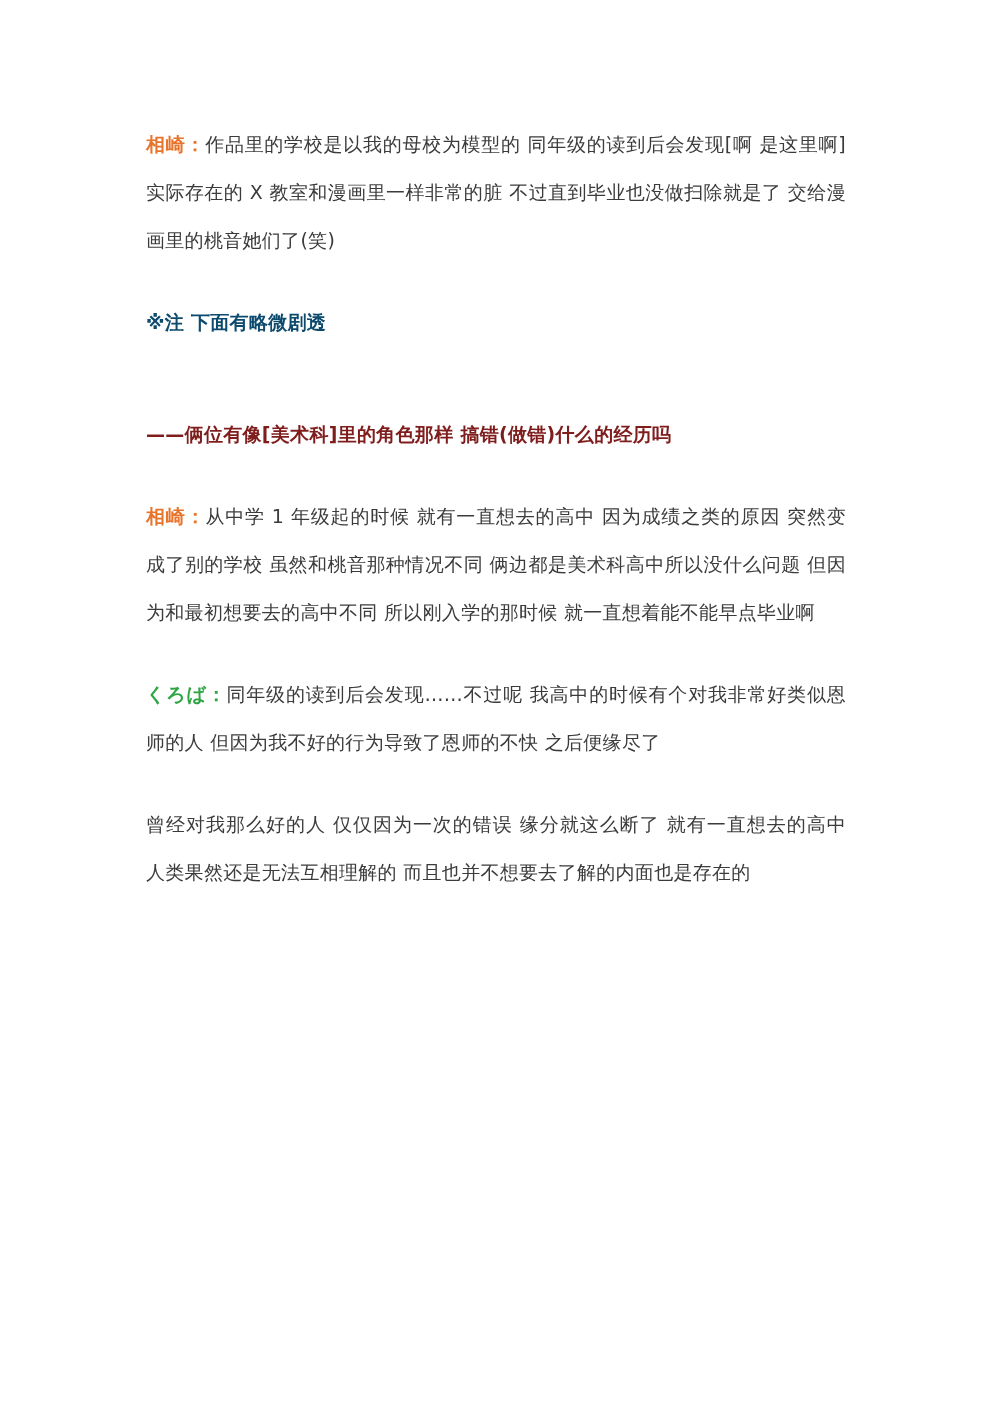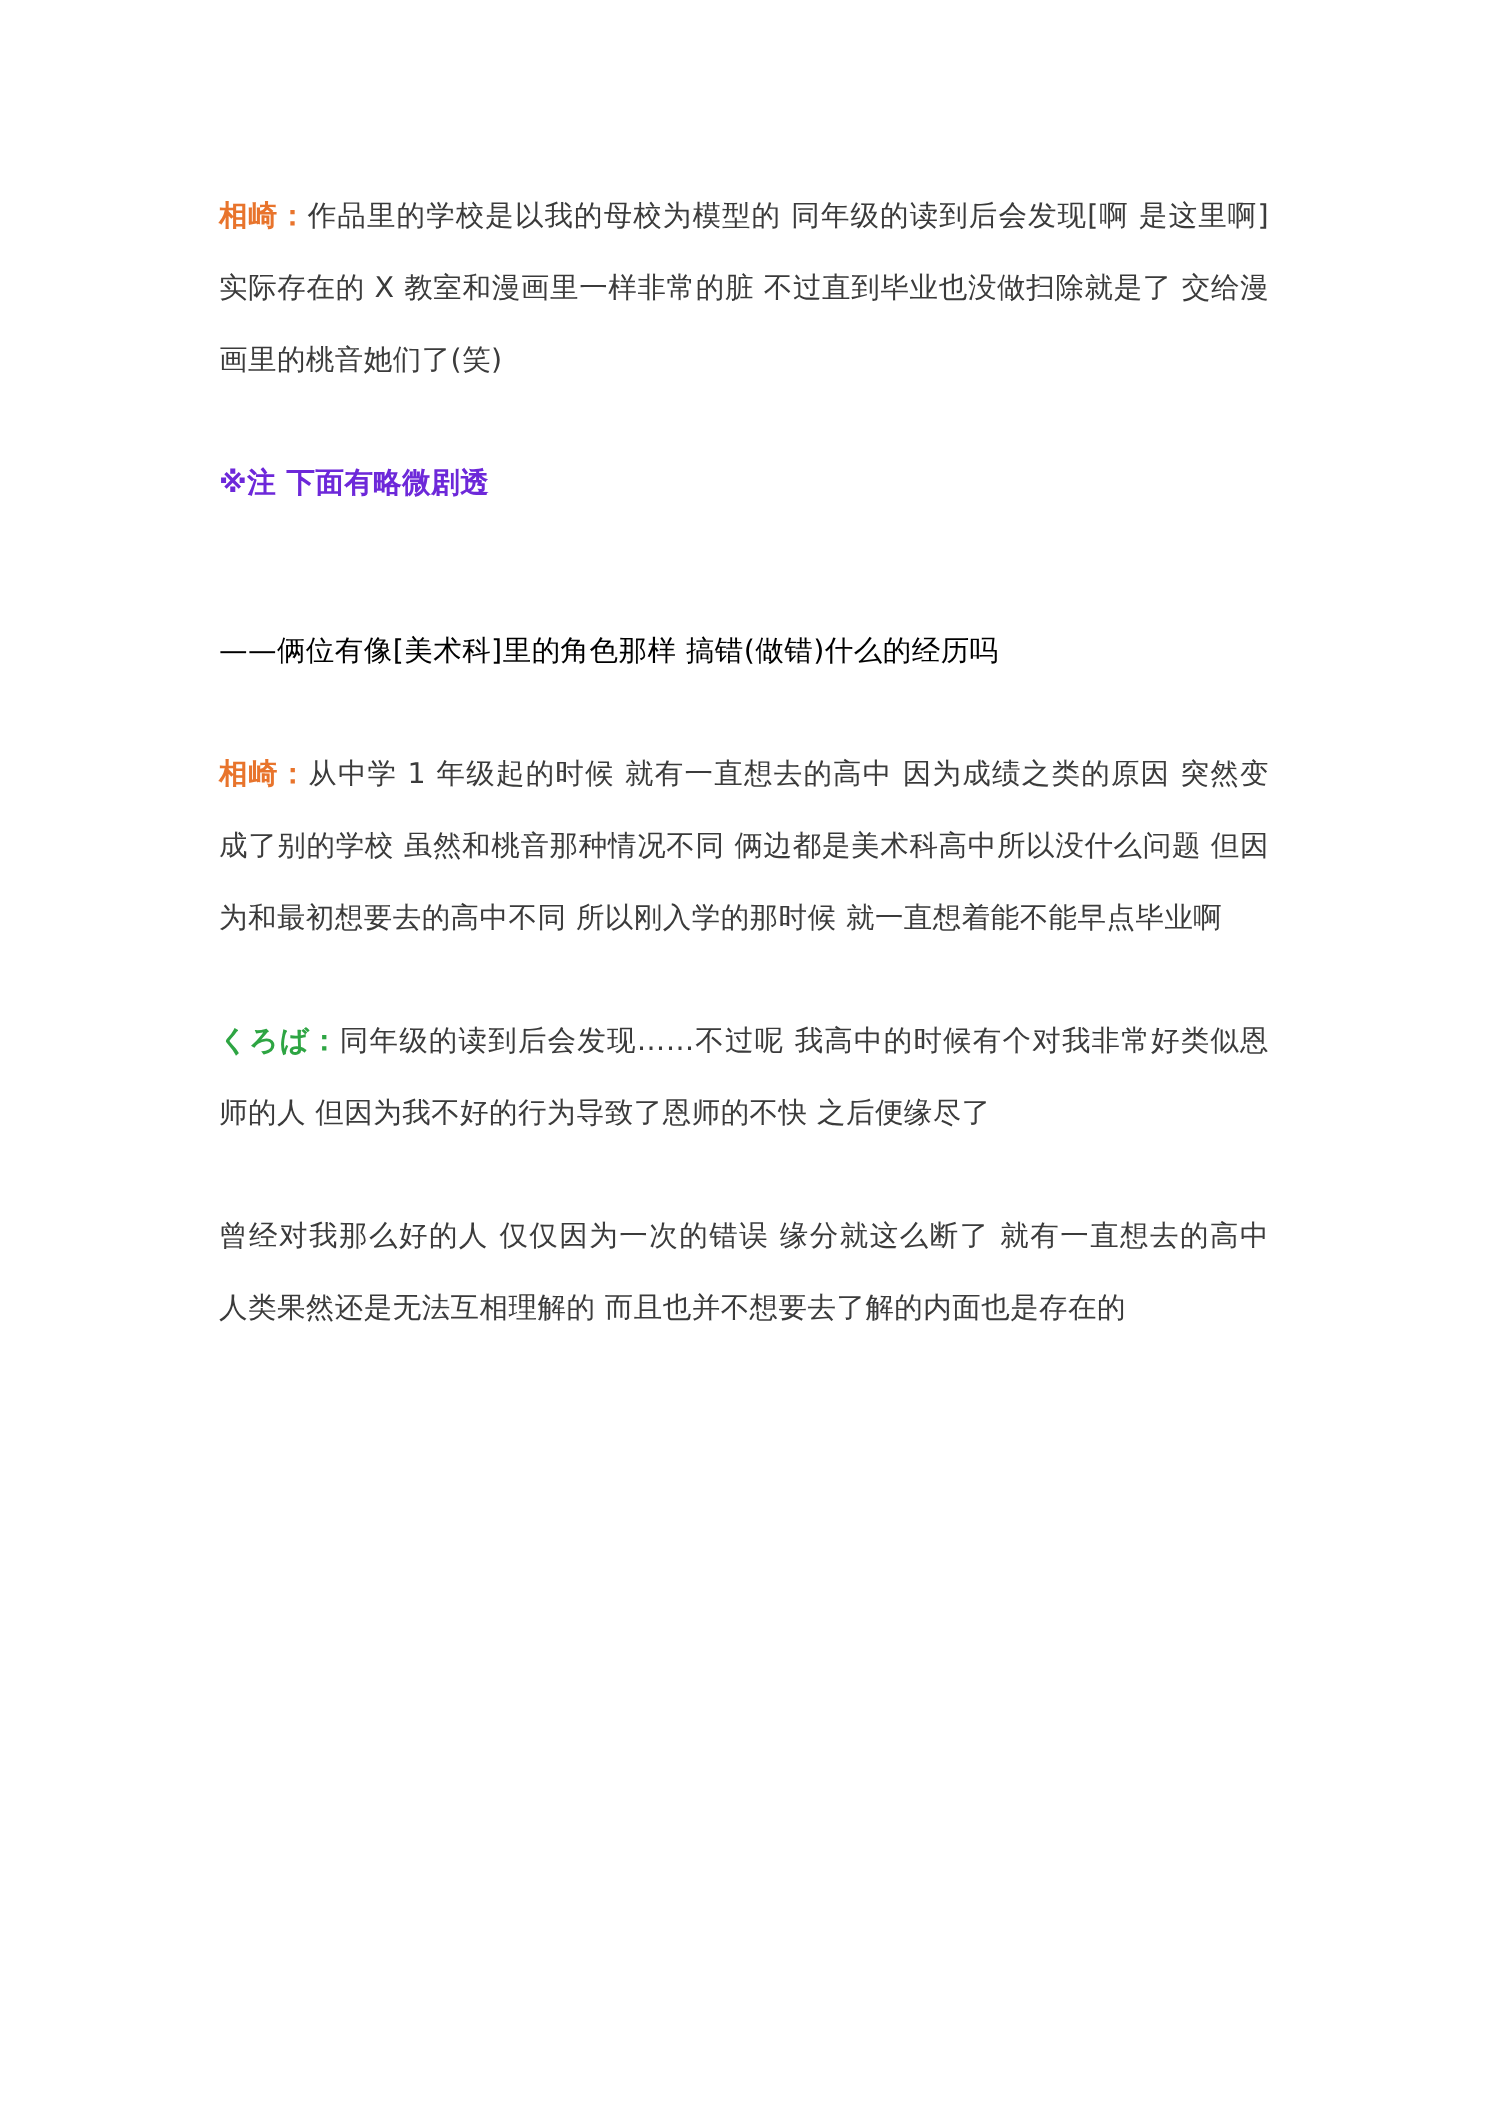--- a/index.html
+++ b/index.html
@@ -51,7 +51,7 @@
     </p>
 
 
-    <p class="para note" style="color: #6d28d9;">※注 下面有略微剧透</p>
+    <p class="para note" style="color: #0c4a6e;">※注 下面有略微剧透</p>
 
     <p class="para question">——俩位有像[美术科]里的角色那样 搞错(做错)什么的经历吗</p>
 

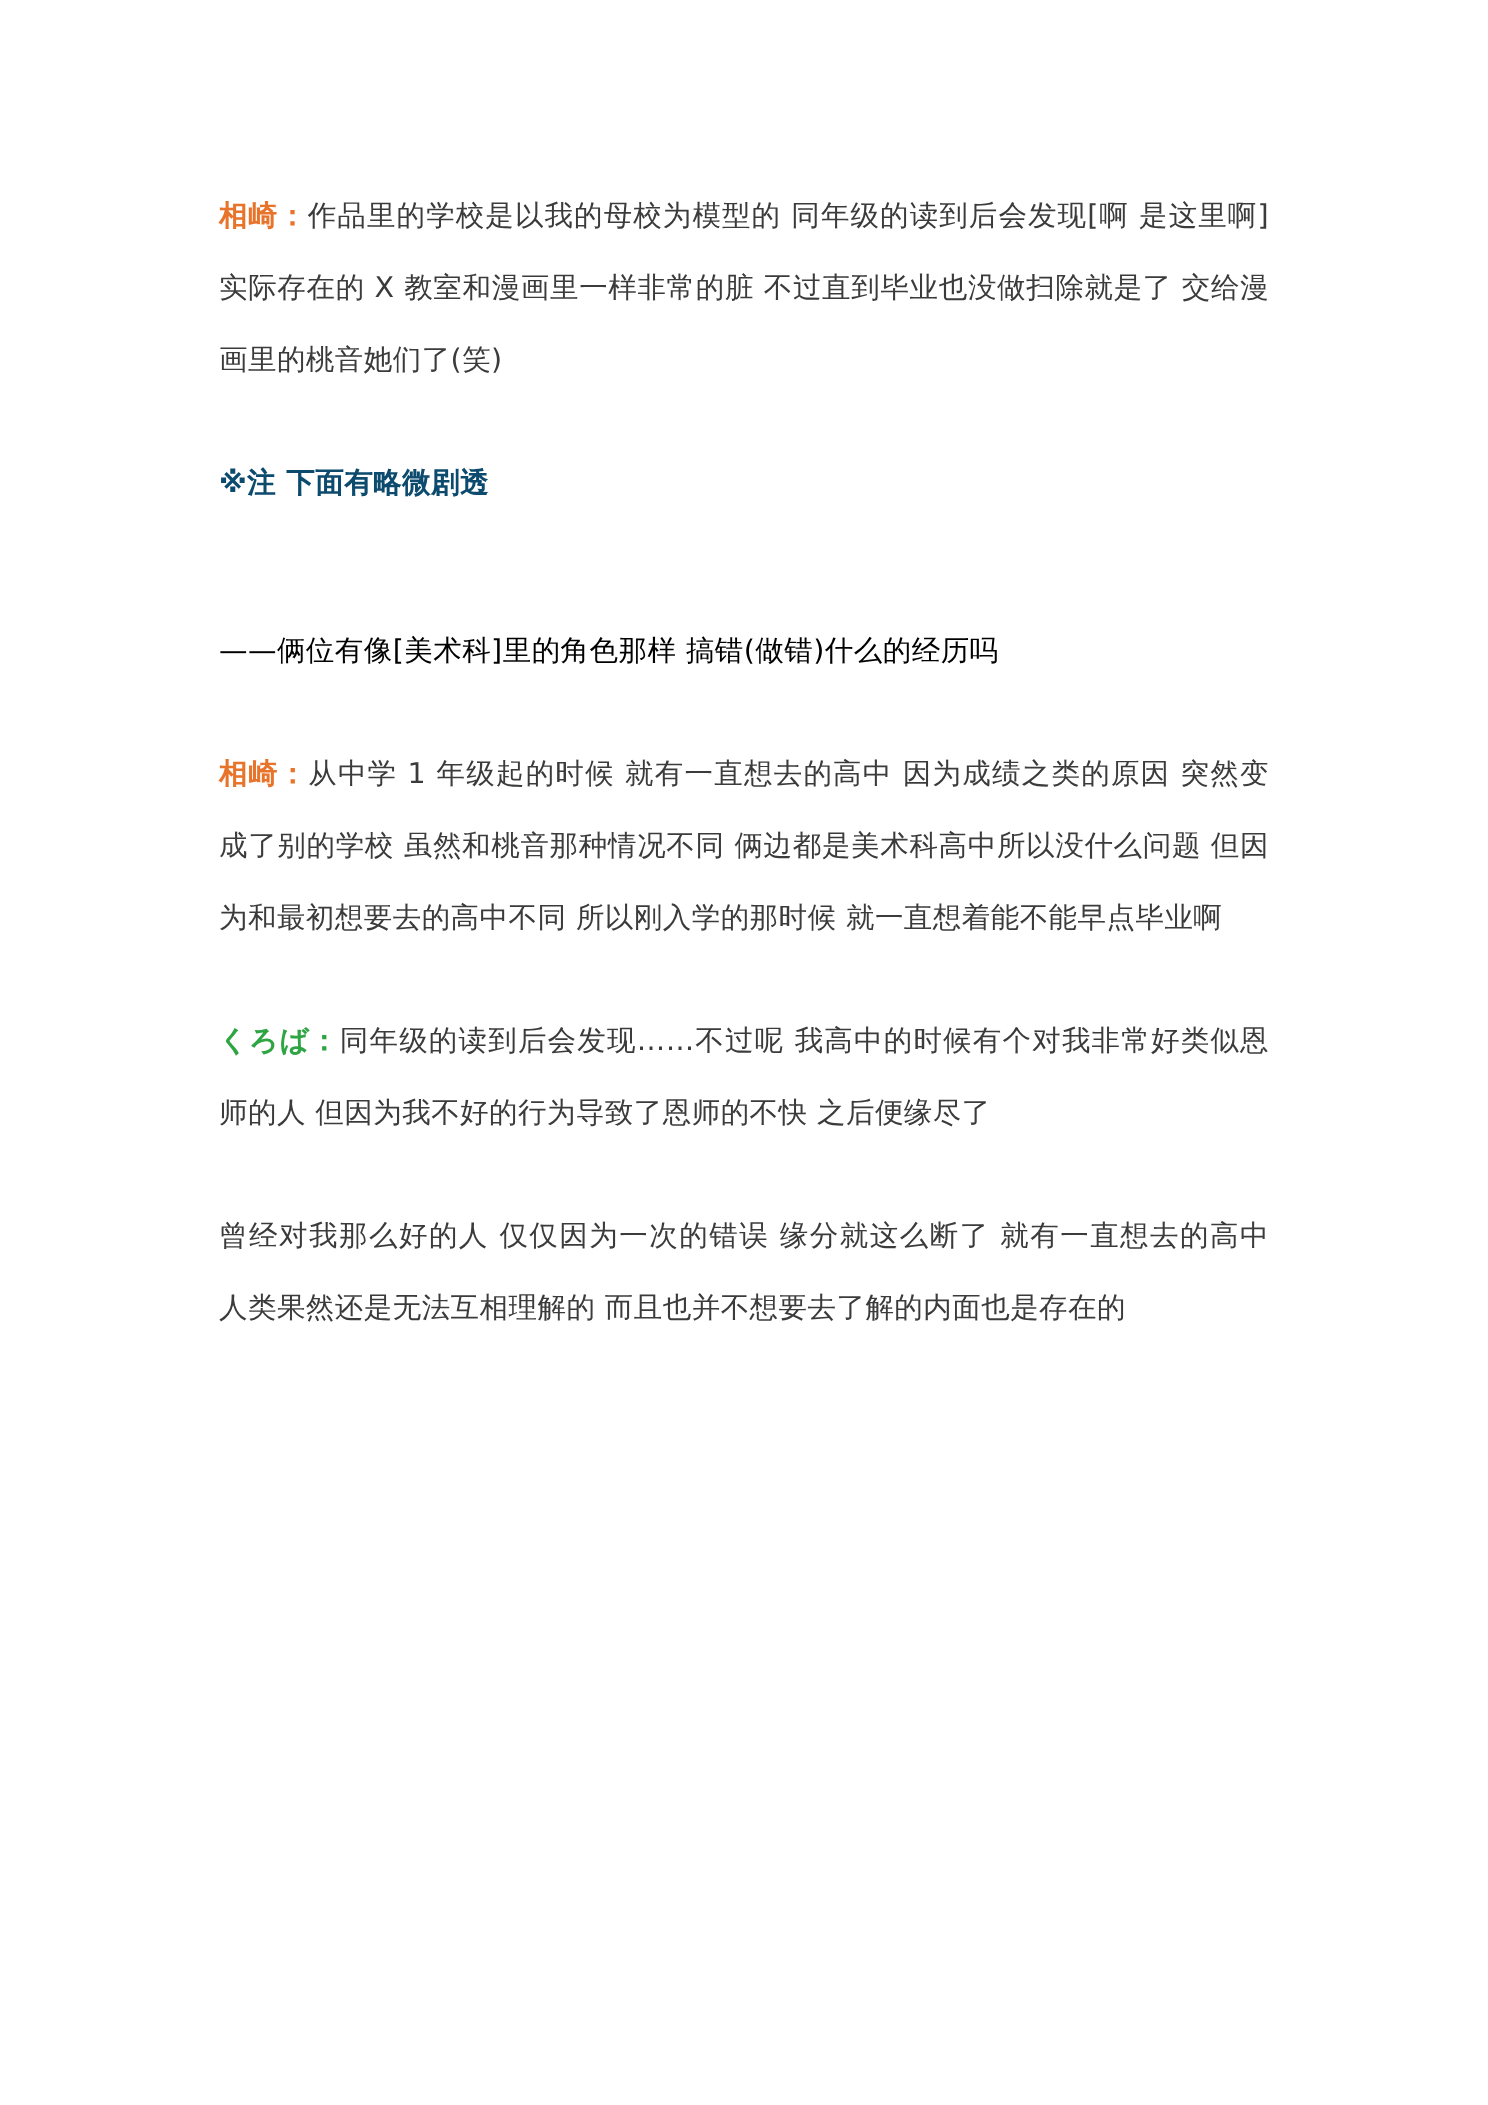--- a/index.html
+++ b/index.html
@@ -35,8 +35,8 @@
     font-weight: bold;
   }
   .question {
-    font-weight: normal;
-    color: #000000;
+    font-weight: bold;
+    color: #7f1d1d;
     margin-top: 64px;
   }
 </style>

